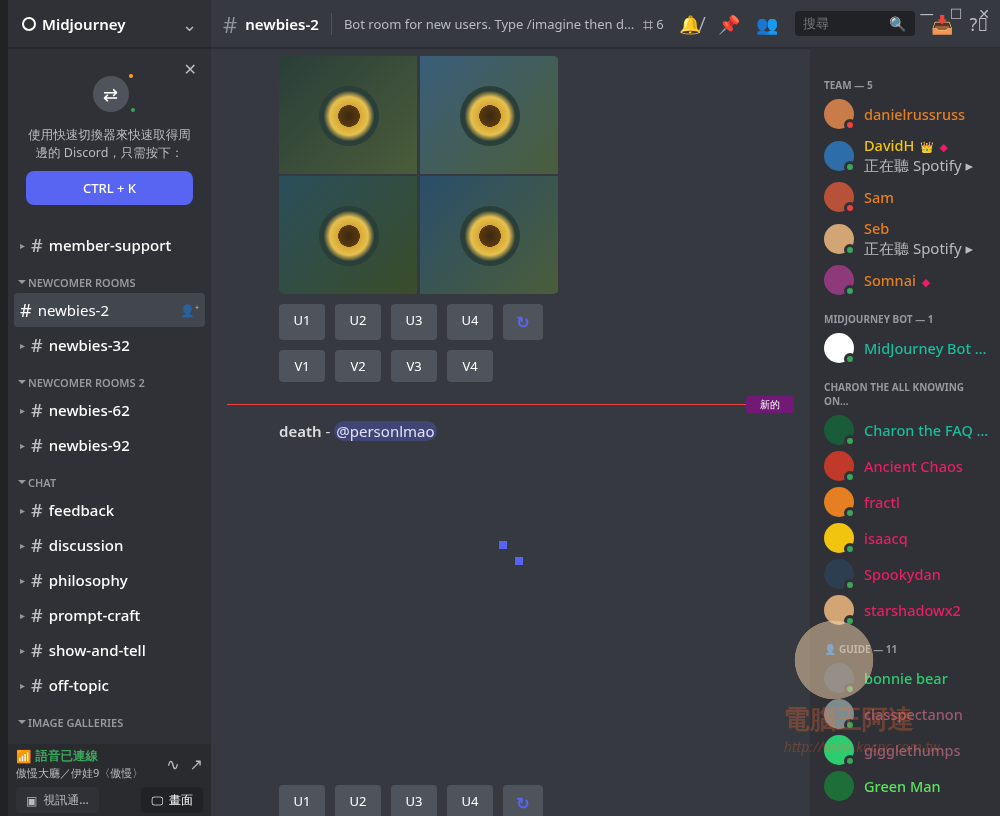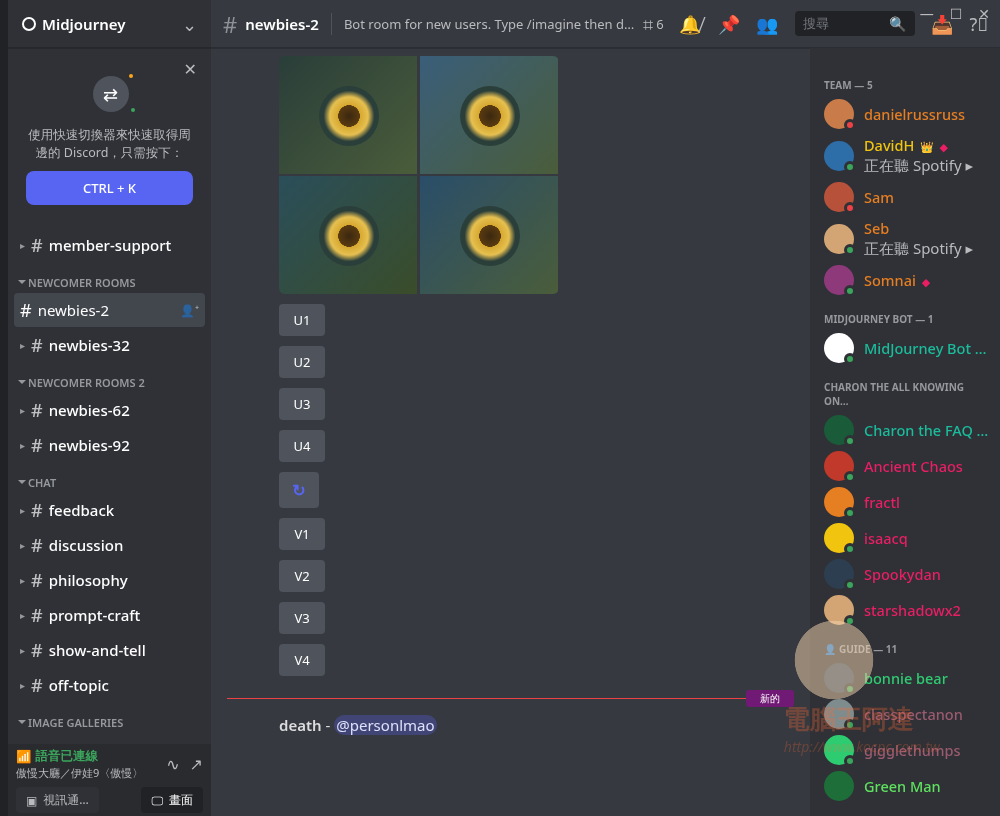--- a/index.html
+++ b/index.html
@@ -60,7 +60,7 @@
 .img-cell { width: 138px; height: 118px; position: relative; background: linear-gradient(135deg, #2a3e3a, #4a5d3a); }
 .sunflower { position: absolute; width: 60px; height: 60px; border-radius: 50%; background: radial-gradient(circle, #3a2810 0%, #5a3a10 25%, #d6a830 26%, #e6c050 45%, #2a3e3a 60%); top: 30px; left: 40px; }
 .sunflower::after { content: ""; position: absolute; inset: -12px; border-radius: 50%; background: repeating-conic-gradient(#d6a830 0deg 8deg, transparent 8deg 20deg); z-index: -1; }
-.btn-row { display: flex; gap: 10px; margin: 10px 0 0 52px; flex-direction: column; }
+.btn-row { display: flex; gap: 10px; margin: 10px 0 0 52px; }
 .mjbtn { background: #4f545c; color: #fff; padding: 7px 0; width: 46px; text-align: center; border-radius: 4px; font-size: 13px; cursor: pointer; }
 .mjbtn.blue { background: #4f545c; width: 40px; }
 .refresh { color: #5865f2; font-size: 16px; font-weight: bold; }

